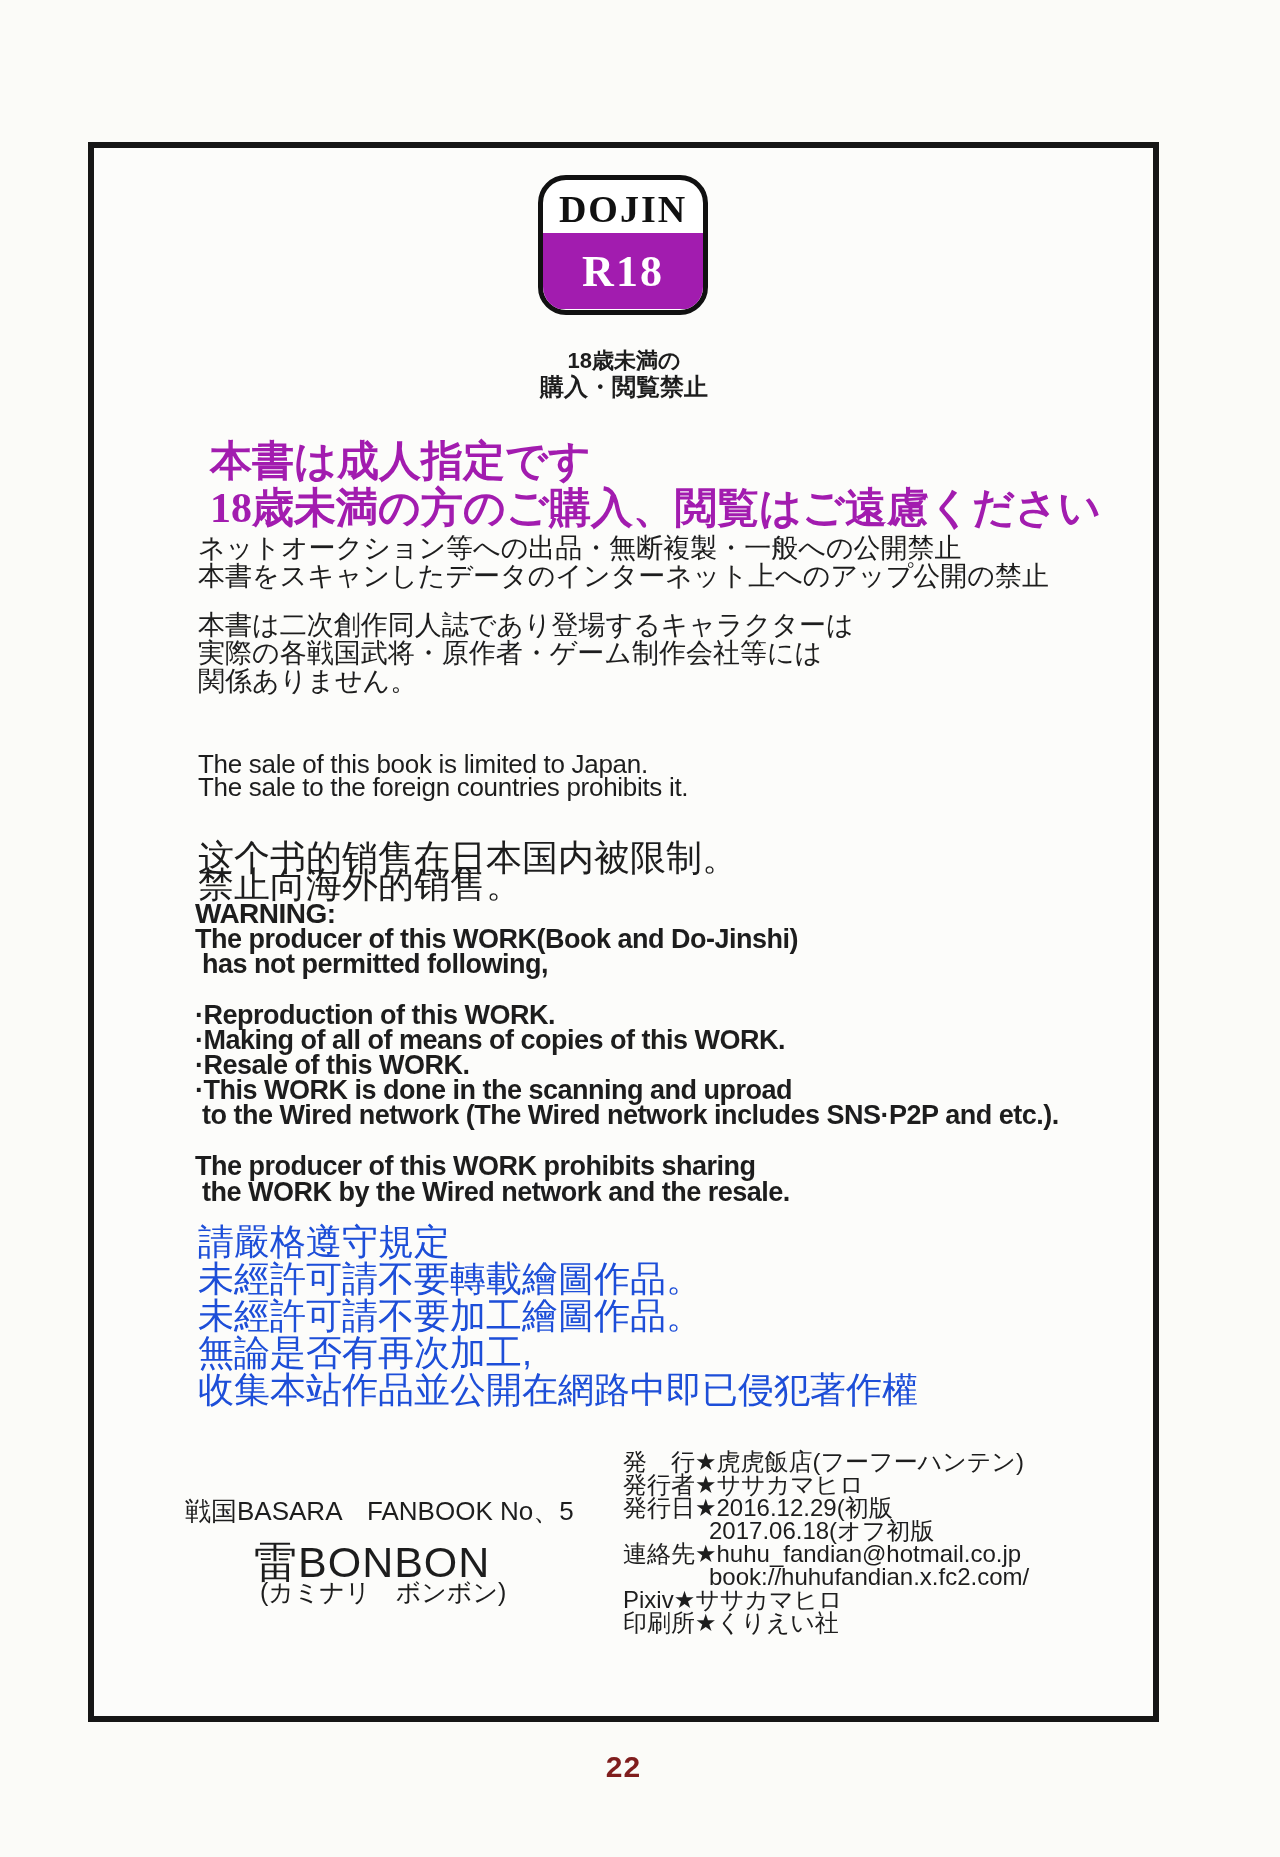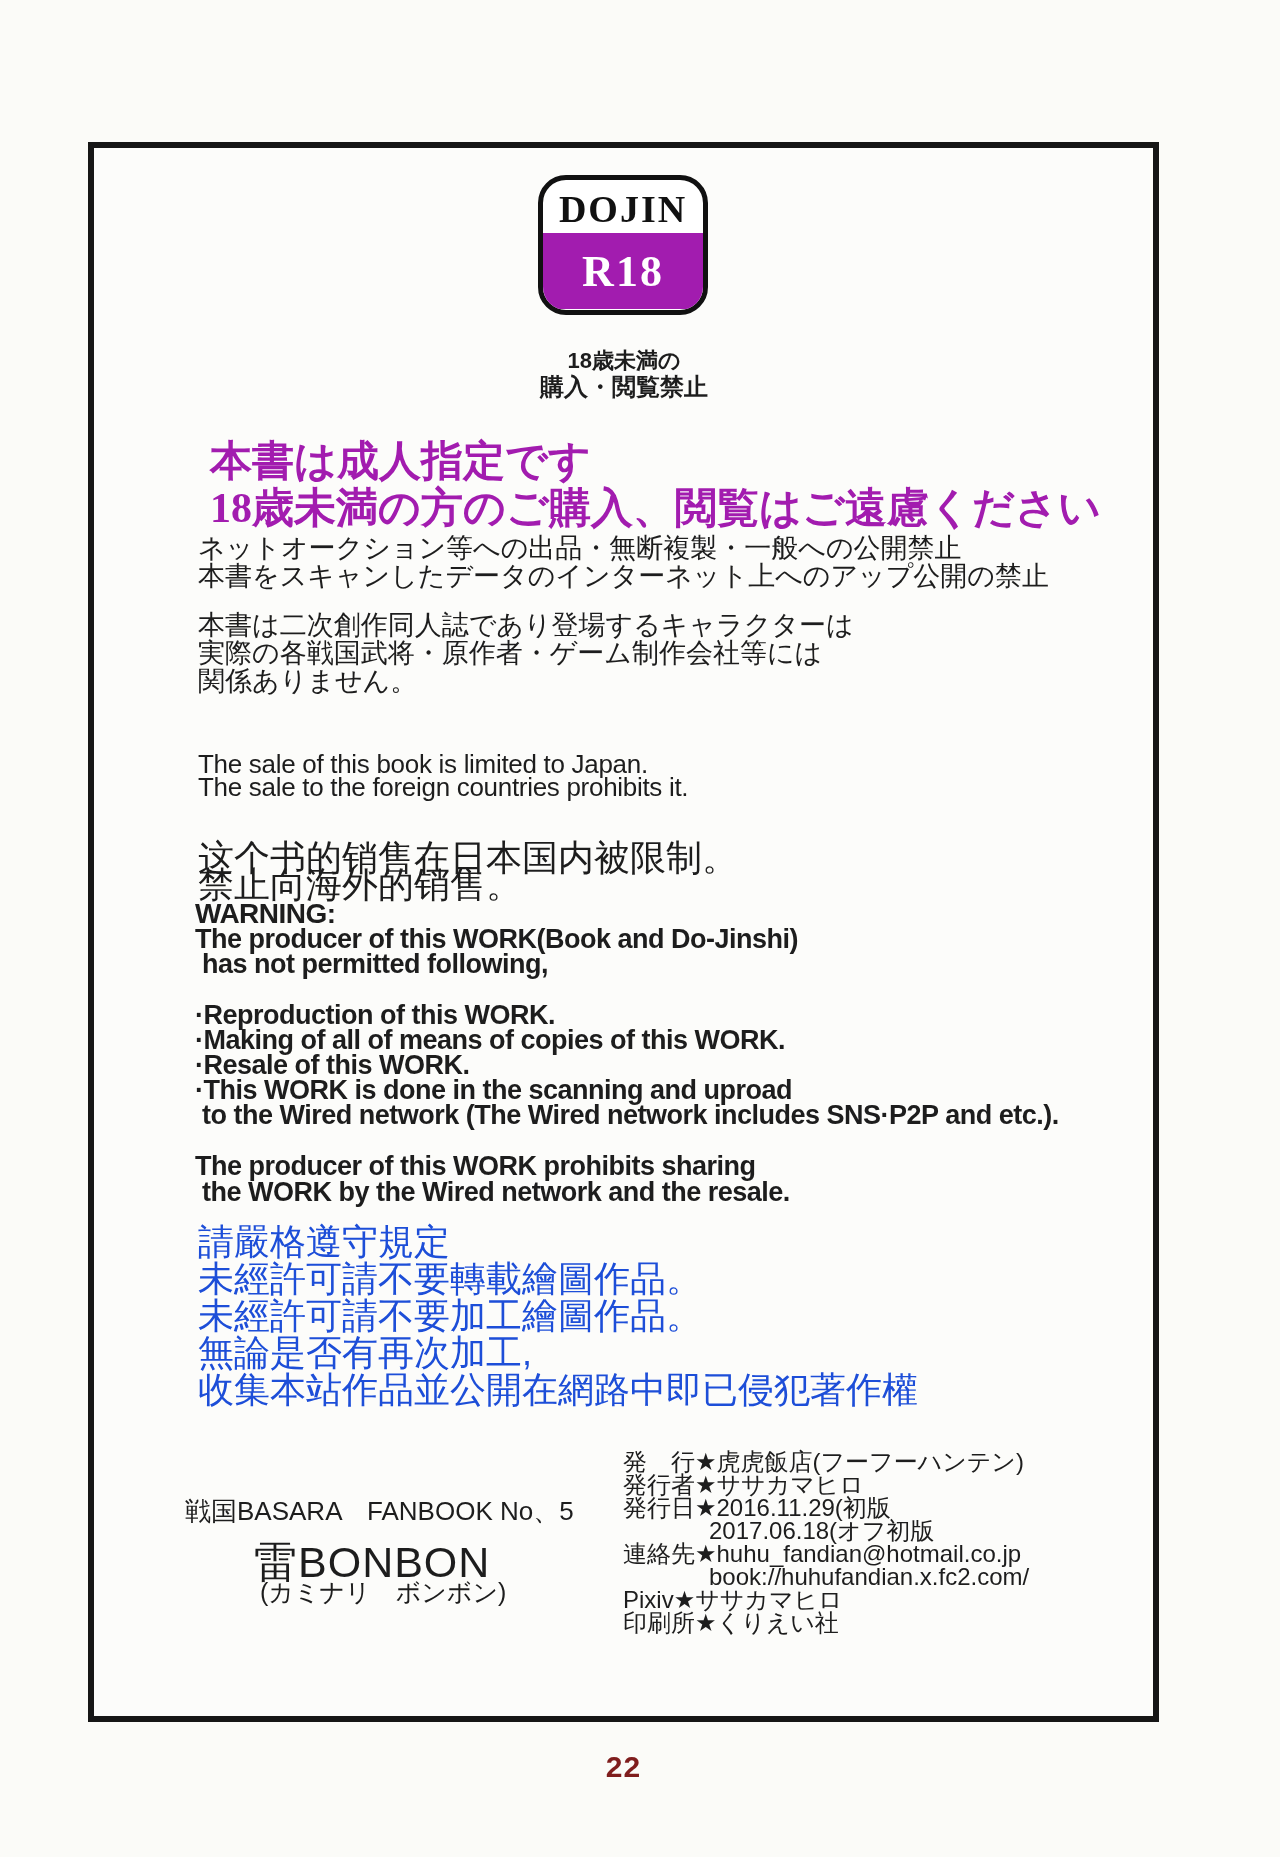--- a/index.html
+++ b/index.html
@@ -160,7 +160,7 @@
   <div class="abs colophon">
     <div class="line">発　行★虎虎飯店(フーフーハンテン)</div>
     <div class="line">発行者★ササカマヒロ</div>
-    <div class="line">発行日★2016.11.29(初版</div>
+    <div class="line">発行日★2016.12.29(初版</div>
     <div class="line indent">2017.06.18(オフ初版</div>
     <div class="line">連絡先★huhu_fandian@hotmail.co.jp</div>
     <div class="line indent">book://huhufandian.x.fc2.com/</div>

